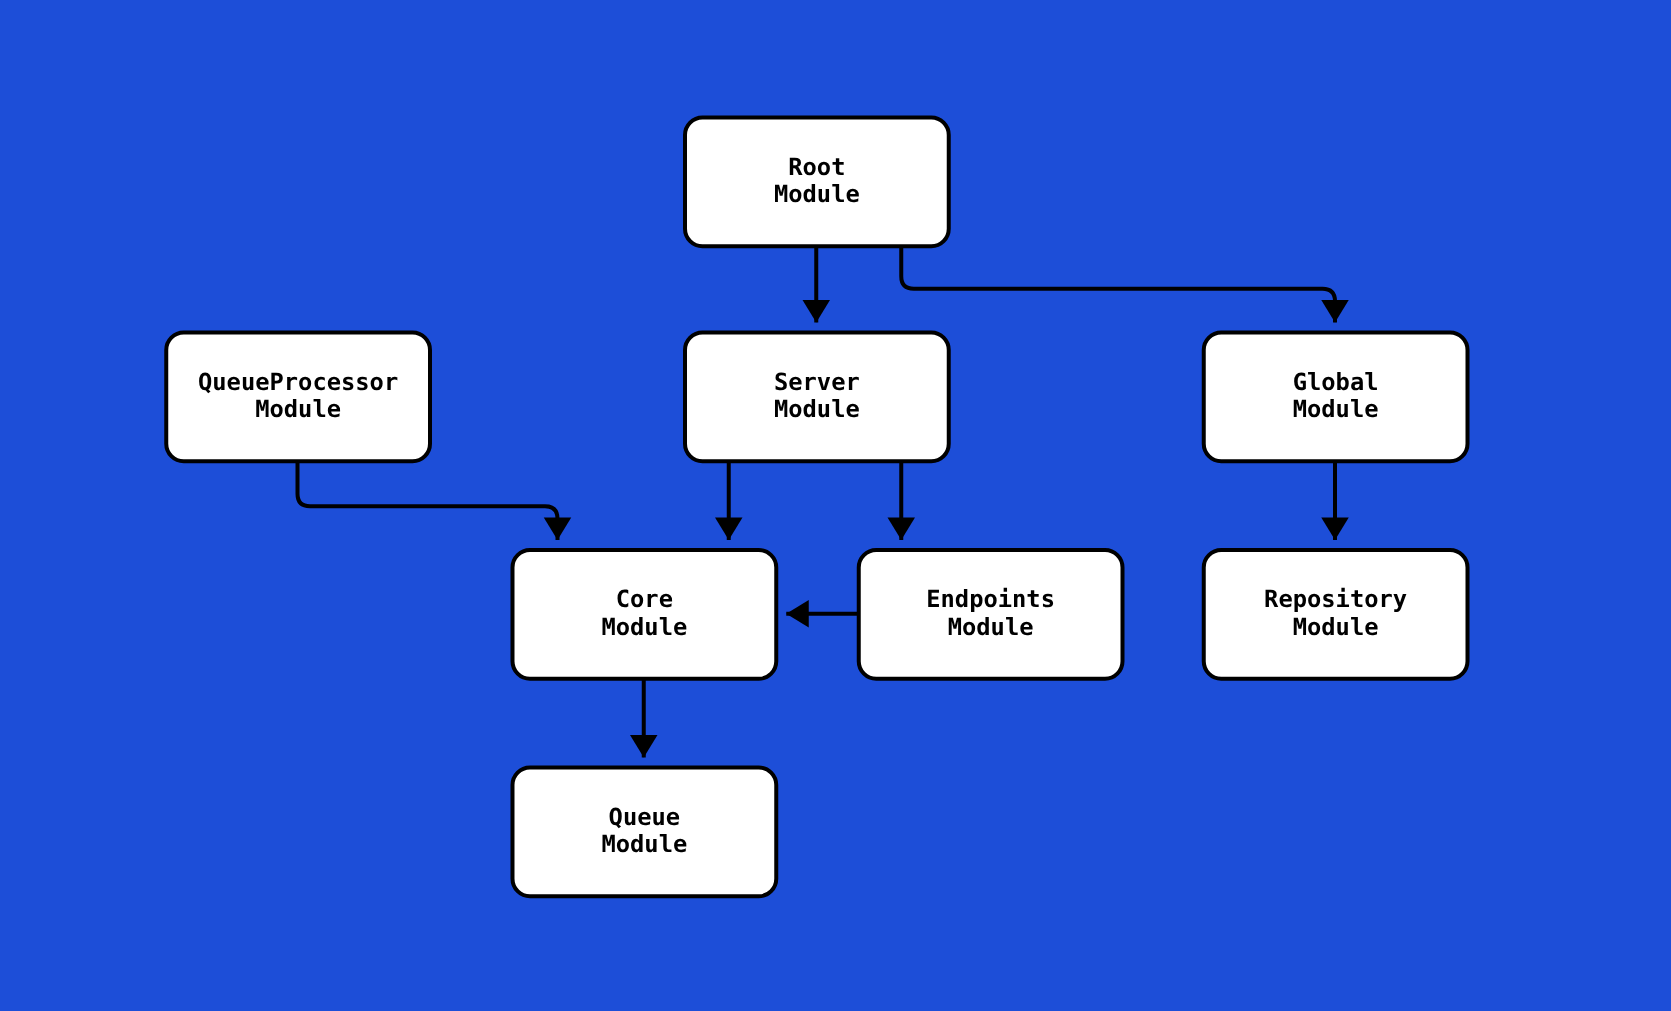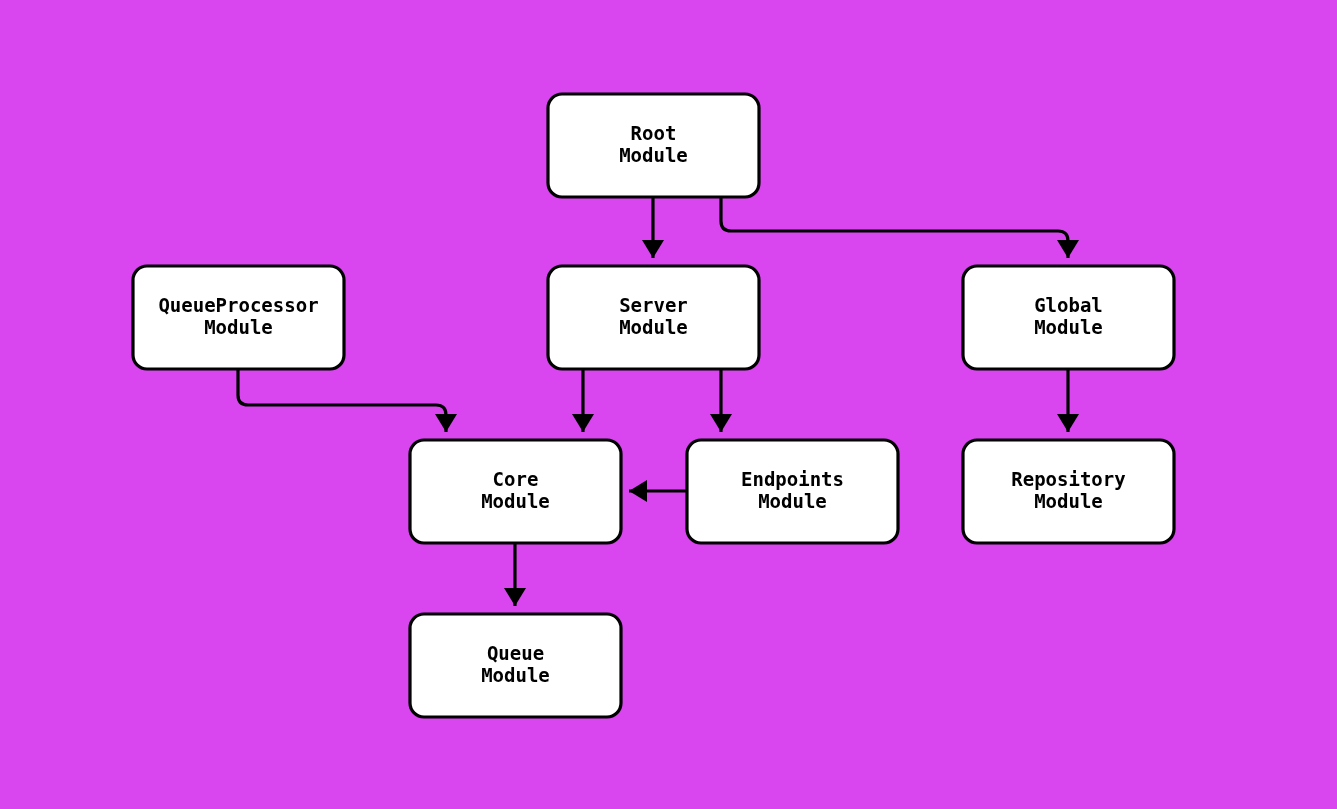--- a/index.html
+++ b/index.html
@@ -18,7 +18,7 @@
     position: relative;
     width: 1337px;
     height: 809px;
-    background: #d946ef;
+    background: #1d4ed8;
   }
   svg#graph {
     display: block;

